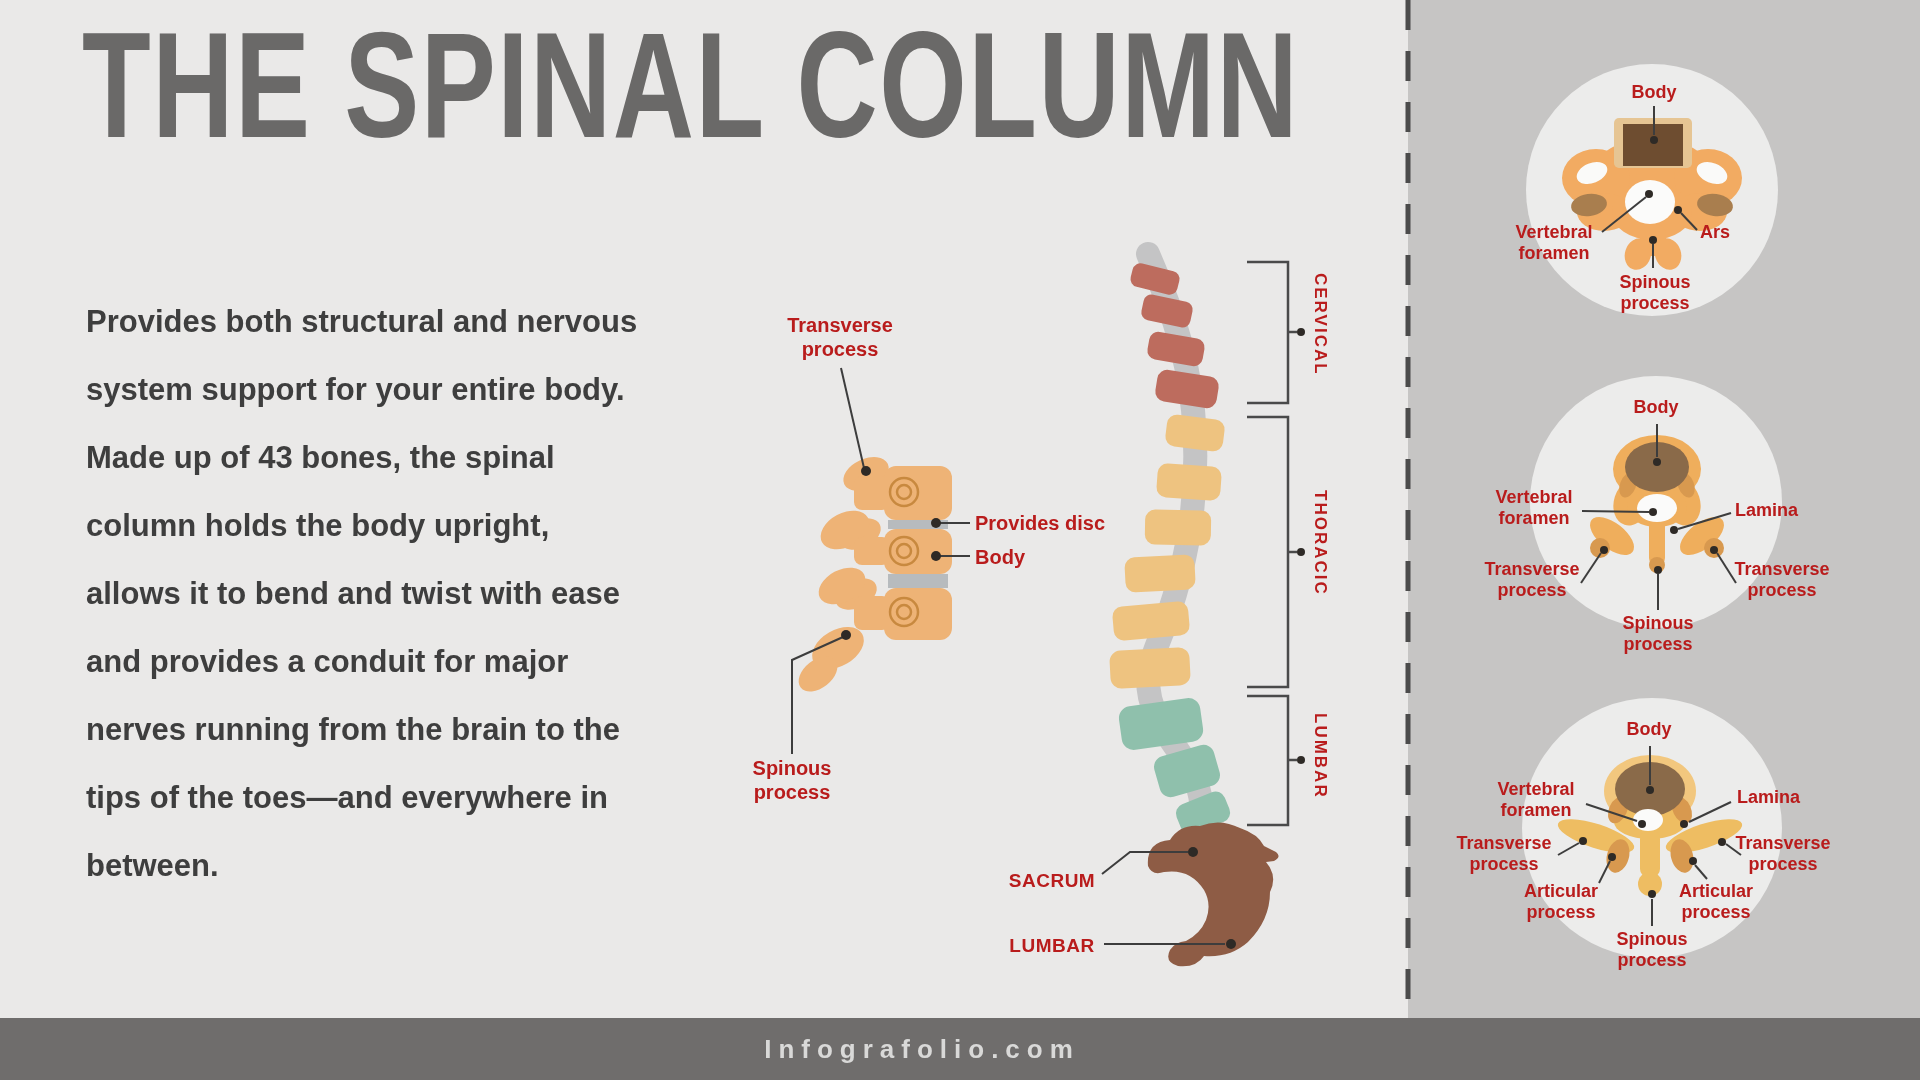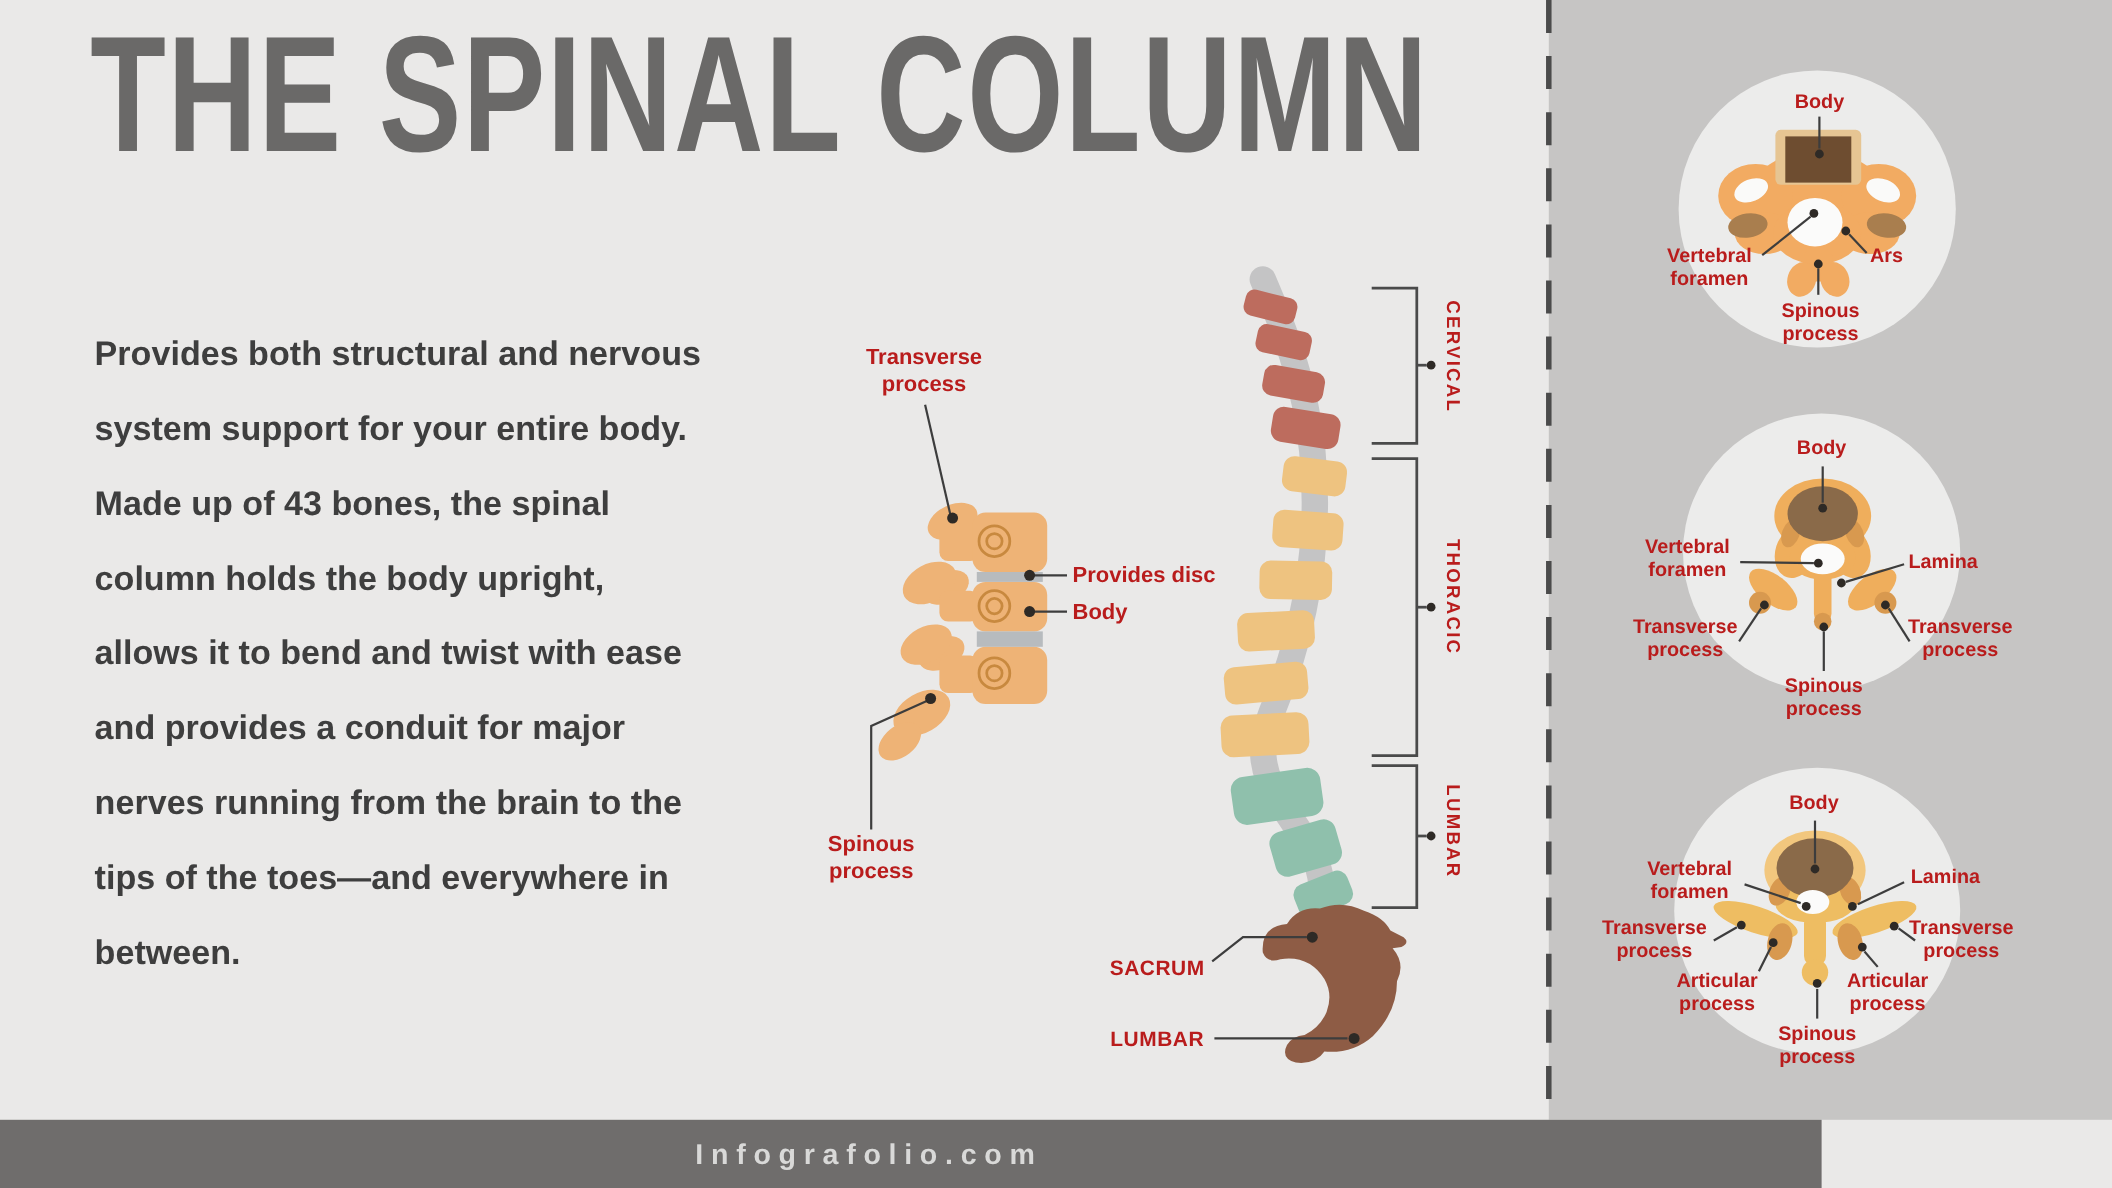--- a/index.html
+++ b/index.html
@@ -13,7 +13,7 @@
     background:#c6c5c4;
   }
   .footer{
-    position:absolute;left:0;top:1018px;width:1656px;height:62px;
+    position:absolute;left:0;top:1018px;width:1920px;height:62px;
     background:#6f6d6c;display:flex;align-items:center;justify-content:center;
   }
   .footer span{

